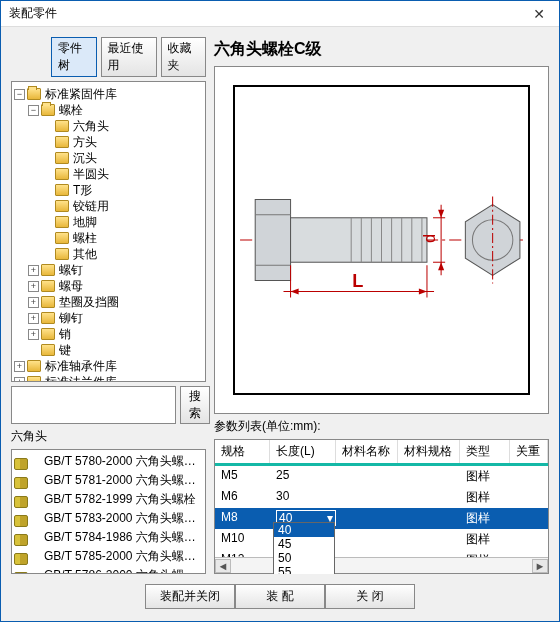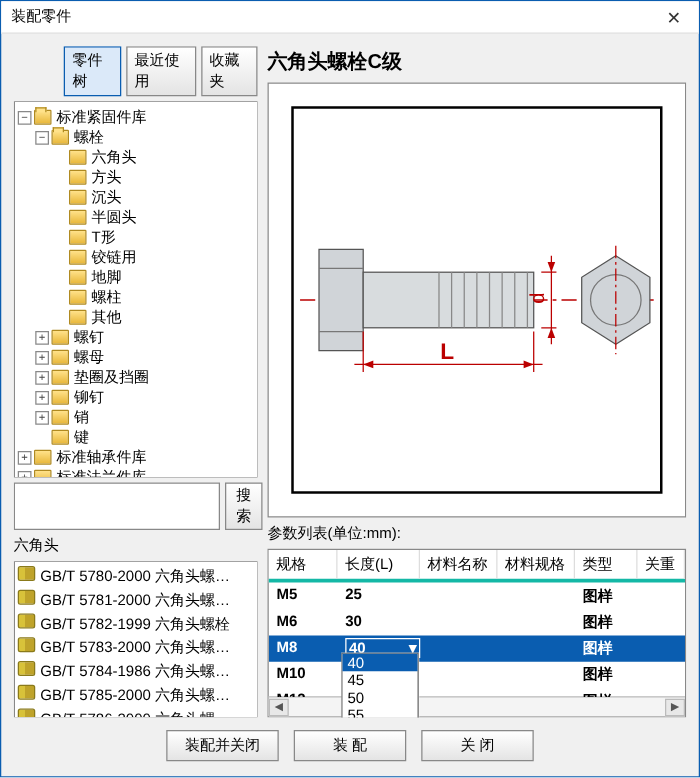--- a/index.html
+++ b/index.html
@@ -121,7 +121,7 @@
     overflow-y:scroll;
     padding:2px;
   }
-  .result-row { display:flex; align-items:flex-start; white-space:nowrap; padding:1px 0;}
+  .result-row { display:flex; align-items:flex-end; white-space:nowrap; padding:1px 0;gap:12px;}
   .bolt-icon {
     width:14px;height:12px;margin-right:4px;flex-shrink:0;
     background: linear-gradient(90deg,#d8c23a 40%,#bfa32a 40%);

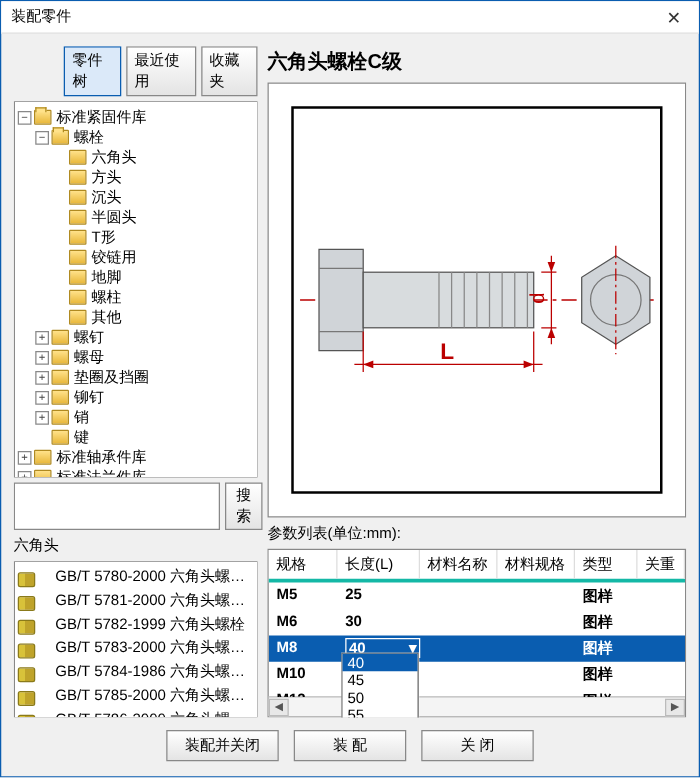--- a/index.html
+++ b/index.html
@@ -161,7 +161,7 @@
   .c1{width:55px}.c2{width:66px}.c3{width:62px}.c4{width:62px}.c5{width:50px}.c6{flex:1}
   .tbody { flex:1; overflow:auto; font-size:12px; }
   .trow { display:flex; padding:1px 0; }
-  .td { padding:1px 6px;font-weight:bold; }
+  .td { padding:1px 6px; }
   .trow.sel { background:#0a5db0; color:#fff; }
   .dropdown-cell {
     display:inline-flex; align-items:center; justify-content:space-between;

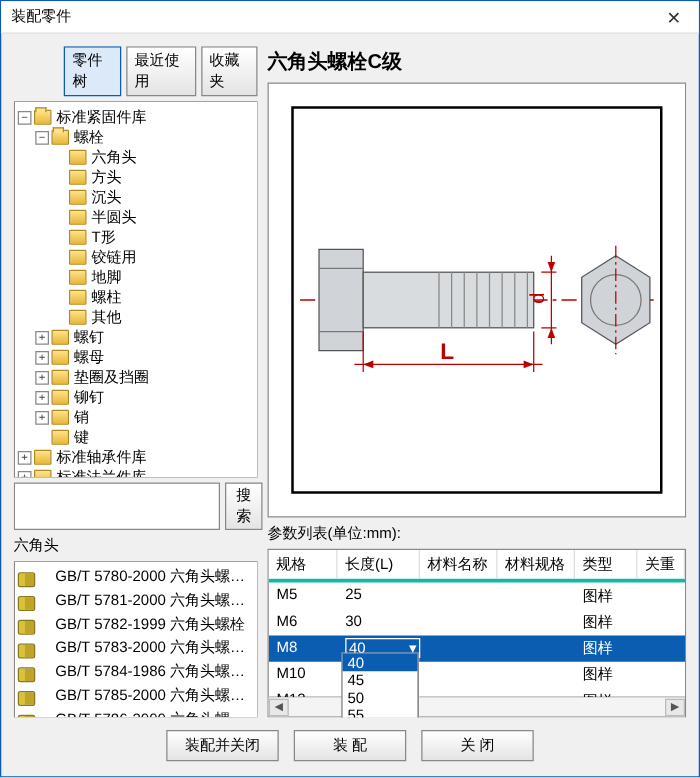--- a/index.html
+++ b/index.html
@@ -185,7 +185,7 @@
   }
   .hs-btn { width:16px; text-align:center; border:1px solid #bbb; background:#e8e8e8; }
   .footer {
-    display:flex; gap:12px; justify-content:center;
+    display:flex; gap:0; justify-content:center;
     padding:4px 0 2px 0;
   }
   .footer button {

